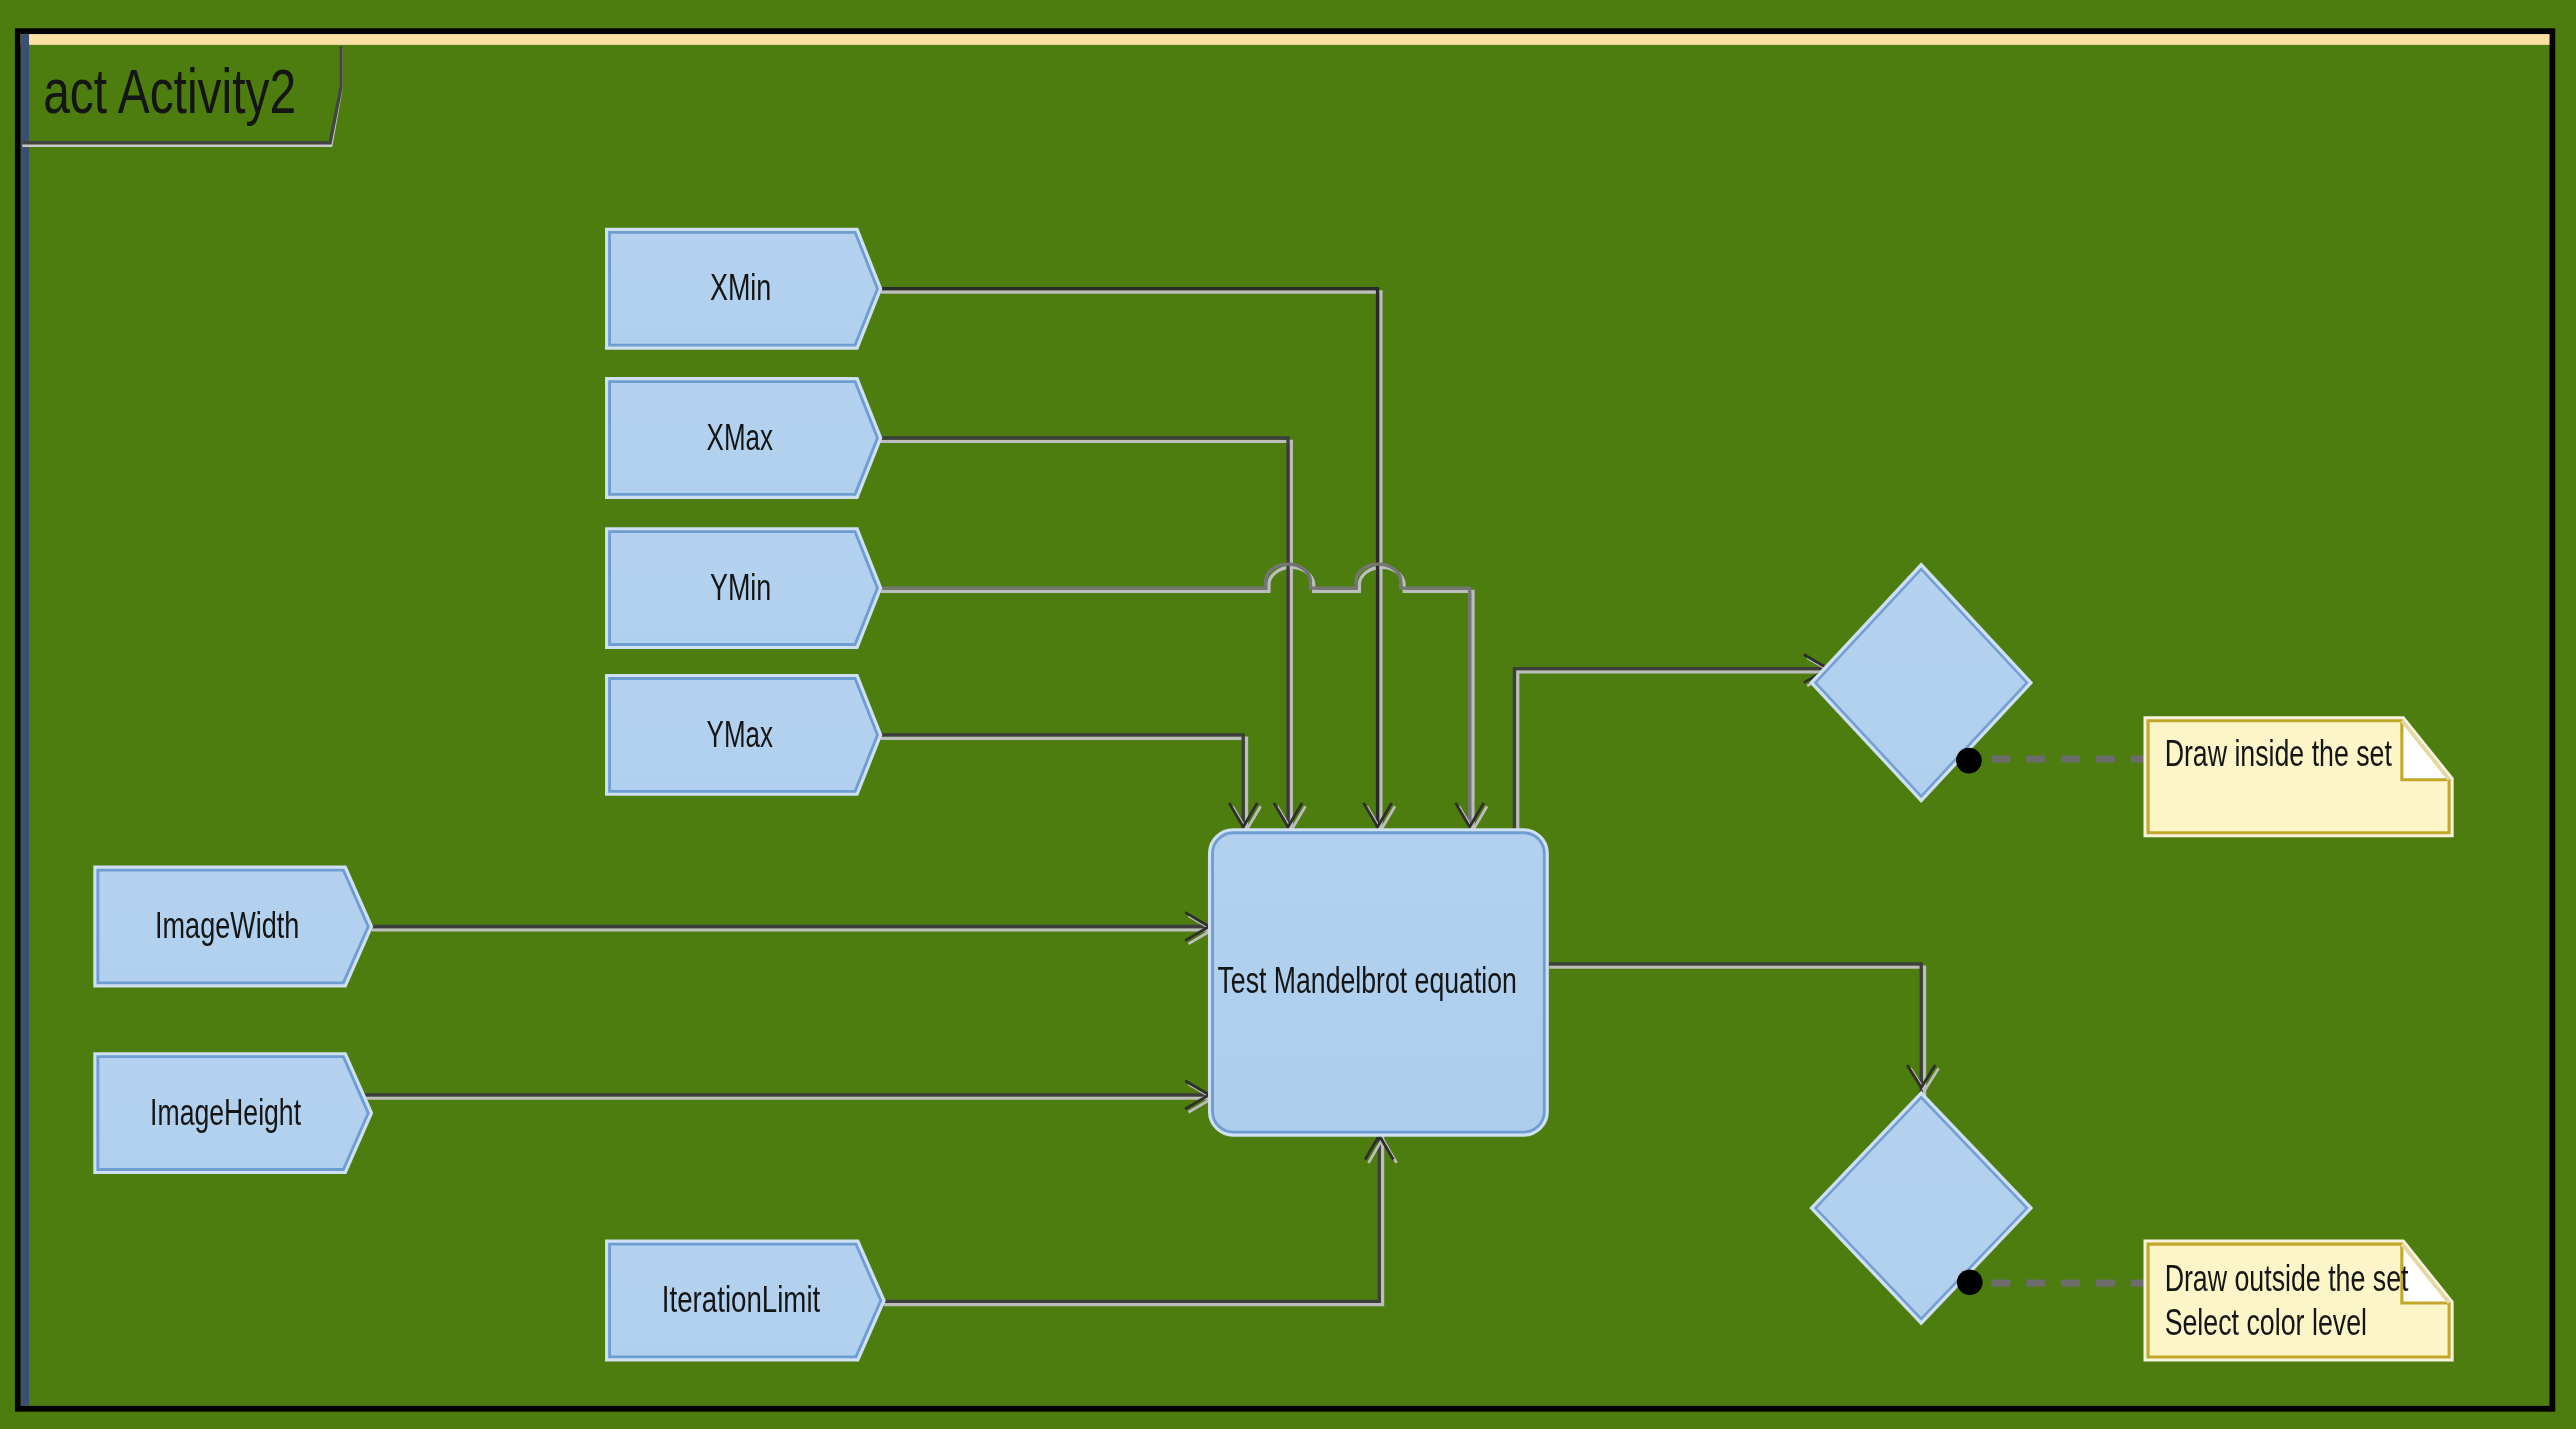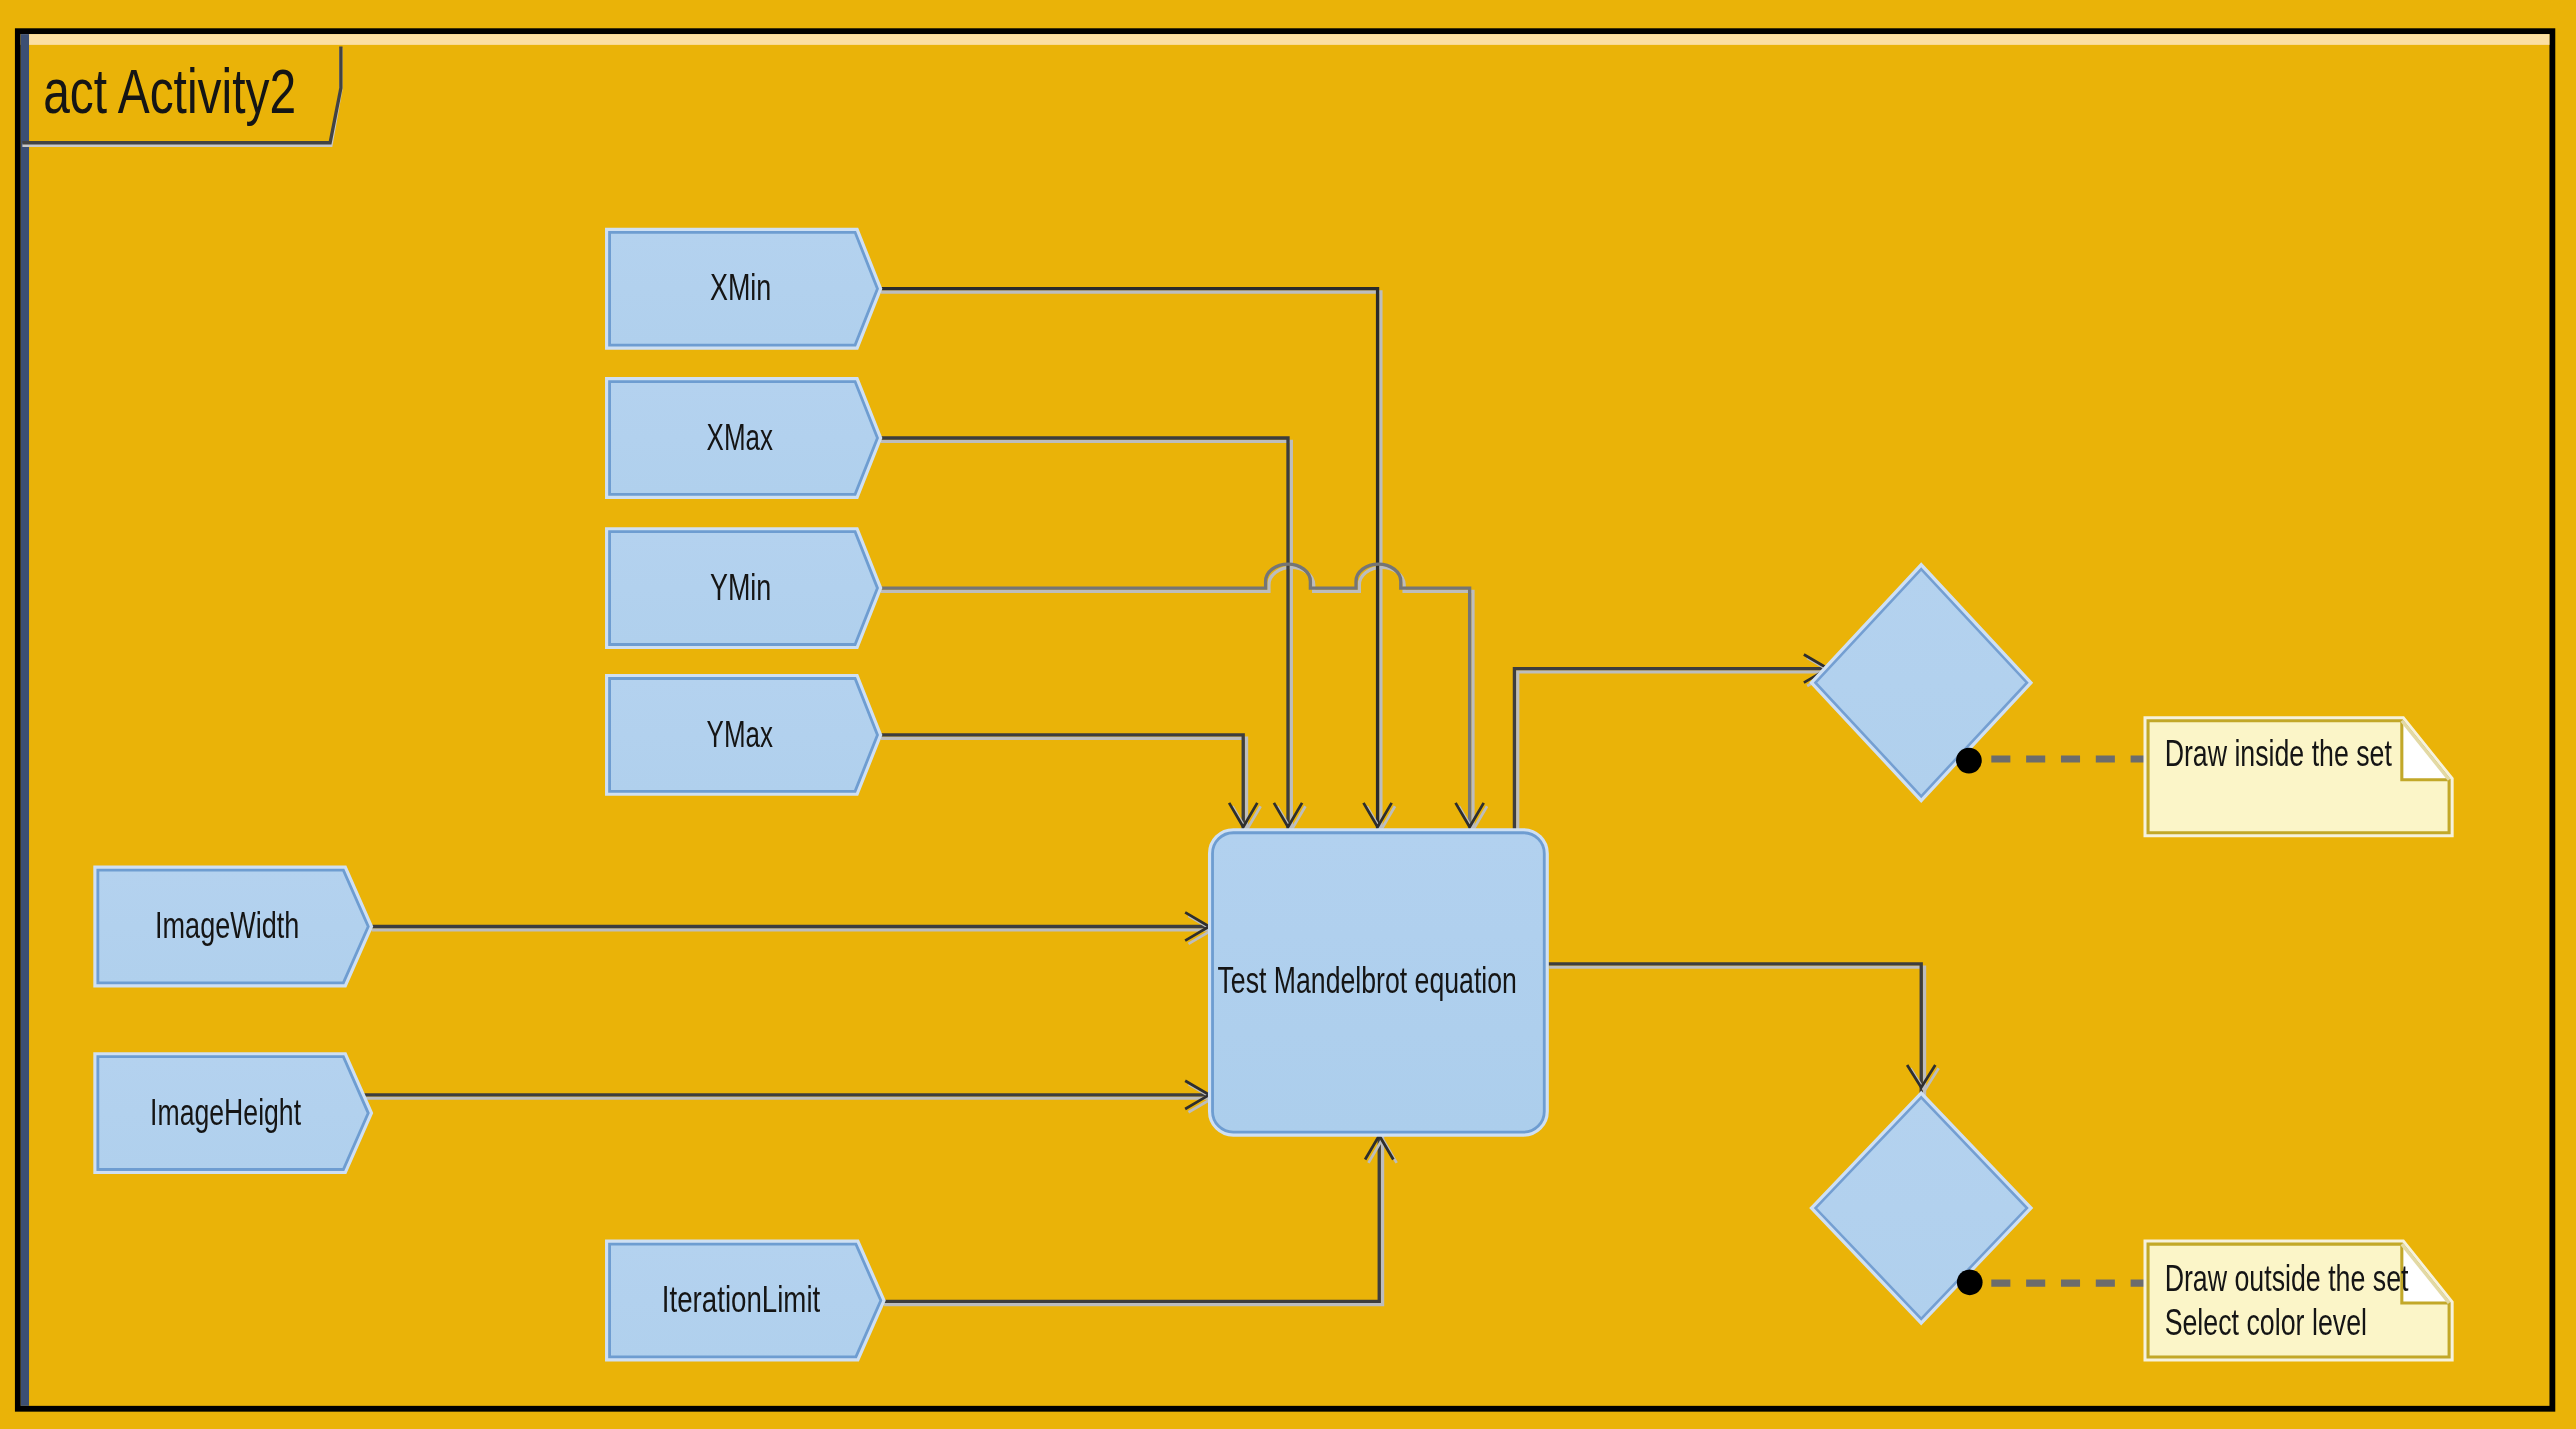--- a/index.html
+++ b/index.html
@@ -6,7 +6,7 @@
   html,body{margin:0;padding:0;background:#ffffff;}
   body{width:2576px;height:1430px;overflow:hidden;
        font-family:"Liberation Sans",sans-serif;}
-  #stage{position:relative;width:2576px;height:1430px;background:#eab308;}
+  #stage{position:relative;width:2576px;height:1430px;background:#4d7c0f;}
   svg.layer{position:absolute;left:0;top:0;display:block;}
   text{font-family:"Liberation Sans",sans-serif;fill:#151515;
        font-size:44px;}

